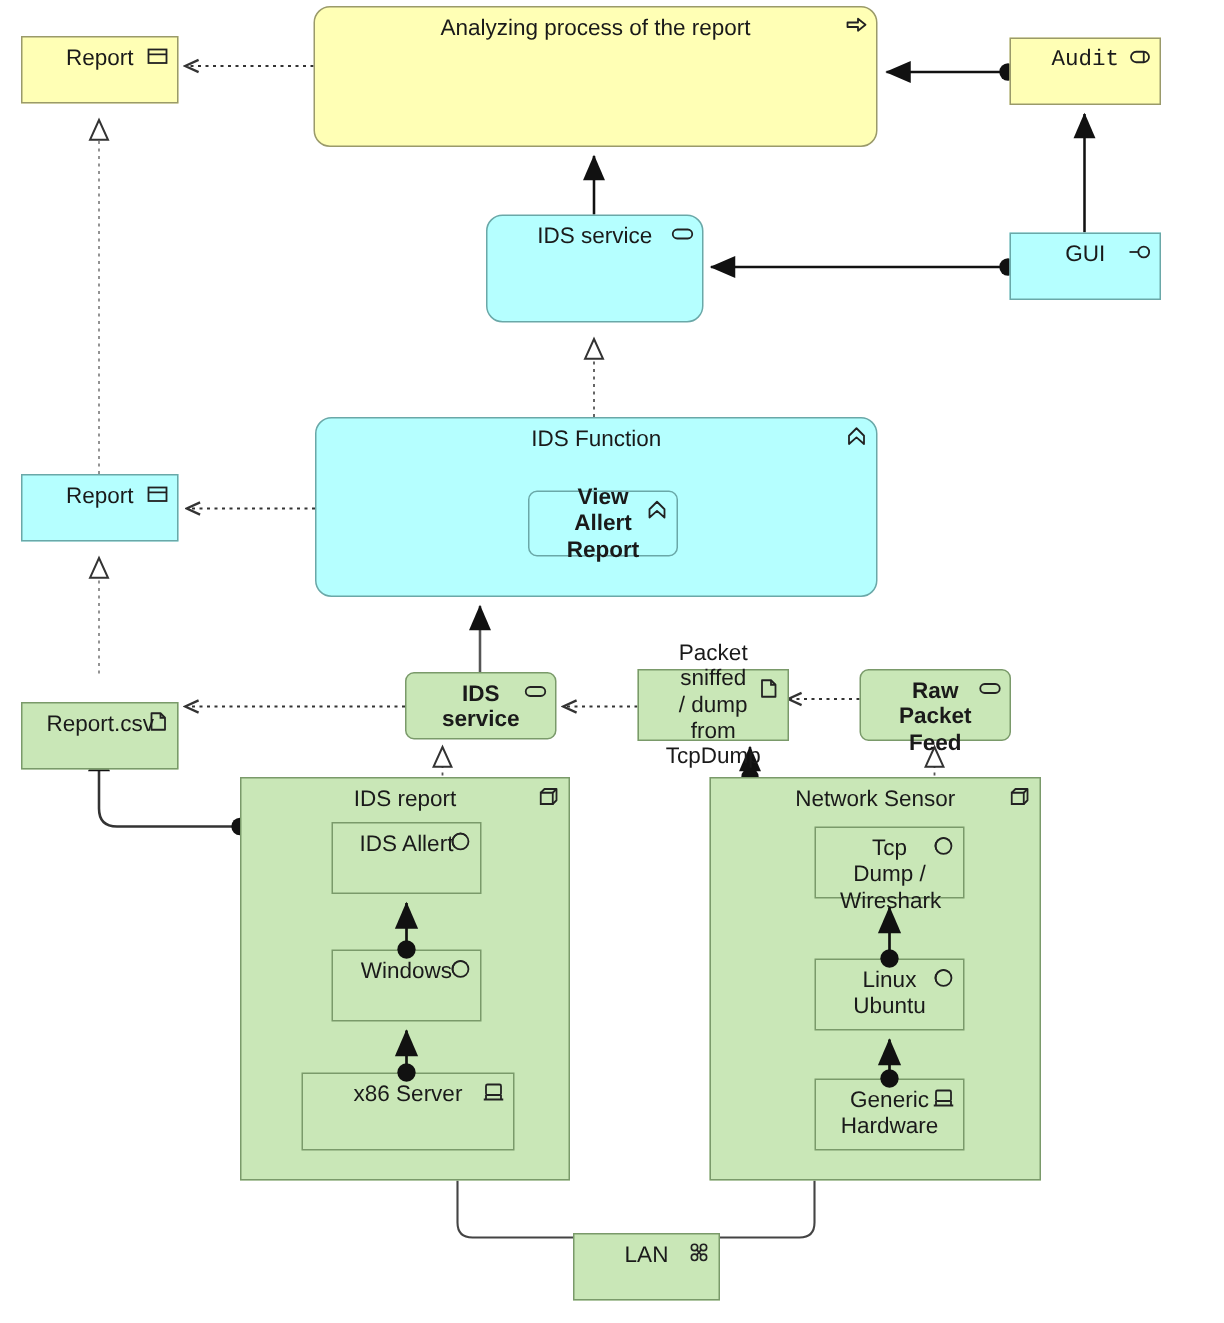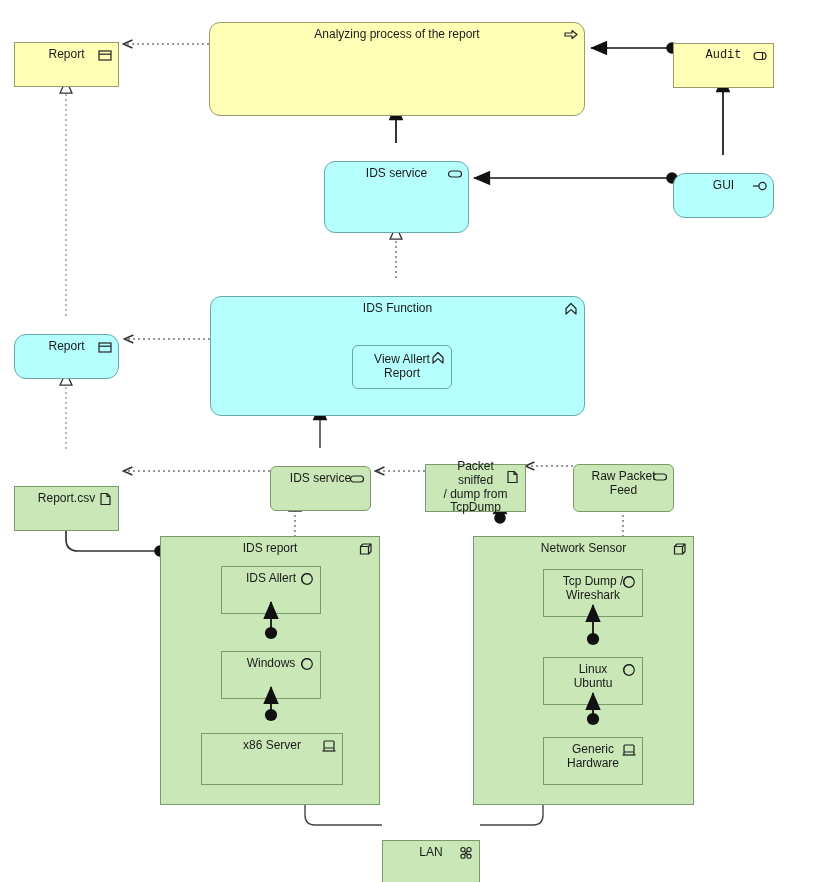--- a/index.html
+++ b/index.html
@@ -17,11 +17,10 @@
   .node {
     position: absolute;
     border: 1px solid #7a8a7a;
-    font-size: 12px;
+    font-size: 15px;
     color: #1a1a1a;
     line-height: 1.15;
     z-index: 5;
-    margin-top: 18px;
   }
   .node .label {
     position: absolute;

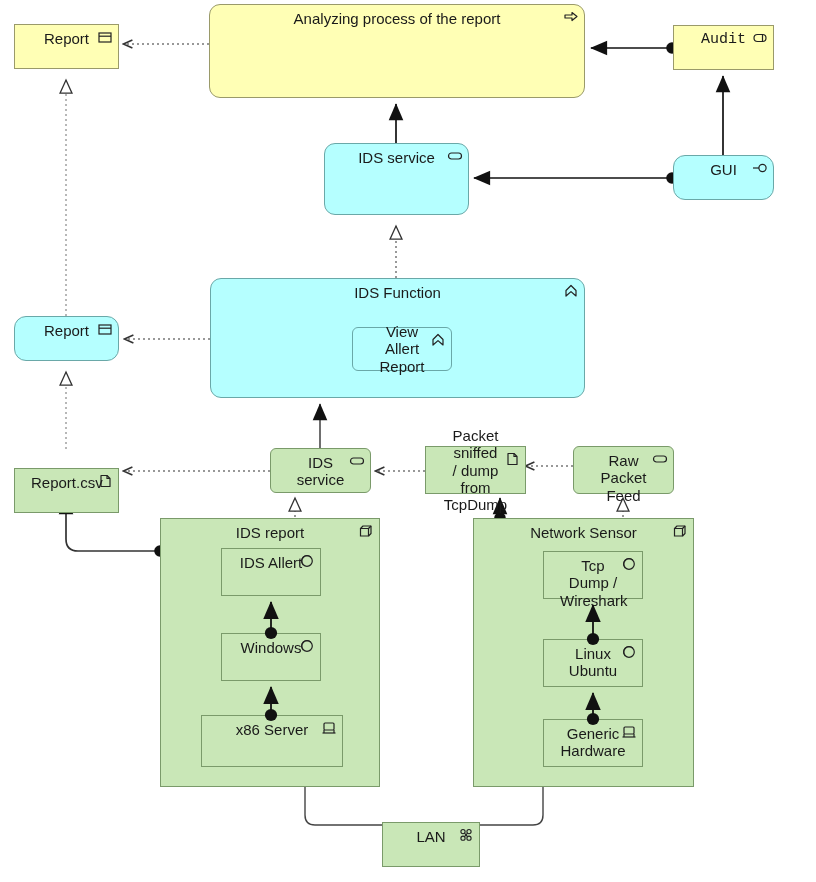--- a/index.html
+++ b/index.html
@@ -34,7 +34,7 @@
   .node.ctr-label .label { top: 50%; transform: translateY(-50%); }
 
   .fill-yellow { background: #ffffb5; border-color: #9a9a6a; }
-  .fill-cyan   { background: #b5ffff; border-color: #6aa8a8; border-radius: 12px; }
+  .fill-cyan   { background: #b5ffff; border-color: #6aa8a8; }
   .fill-green  { background: #c9e7b7; border-color: #7a9a6a; }
 
   .rounded-lg { border-radius: 11px; }

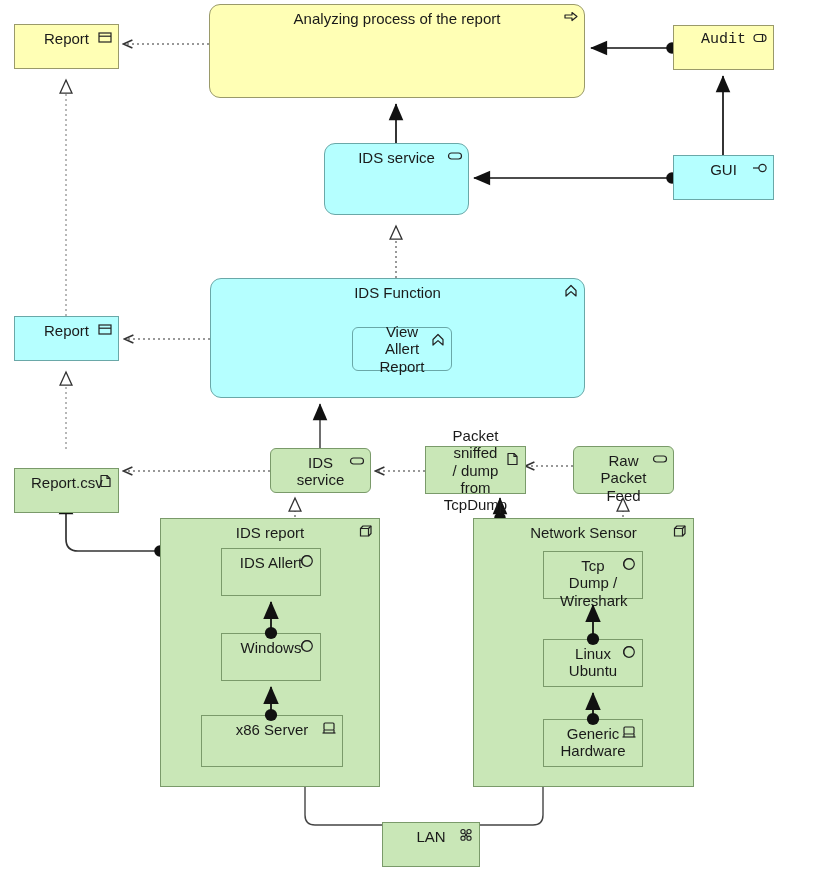--- a/index.html
+++ b/index.html
@@ -38,7 +38,7 @@
   .fill-green  { background: #c9e7b7; border-color: #7a9a6a; }
 
   .rounded-lg { border-radius: 11px; }
-  .rounded-sm { border-radius: 6px; }
+  .rounded-sm { border-radius: 6px; font-weight: bold; }
 
   
   .badge {

